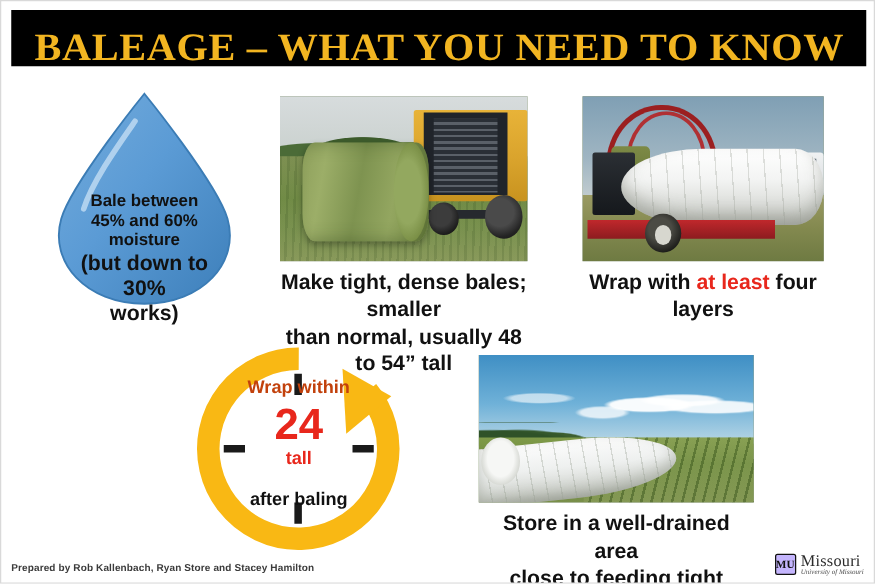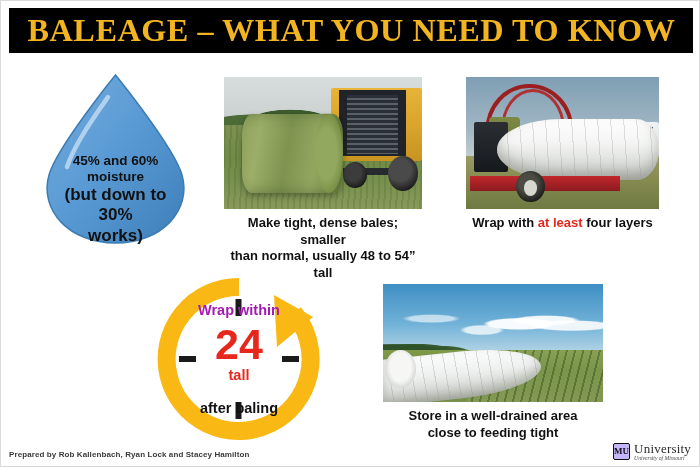--- a/index.html
+++ b/index.html
@@ -29,7 +29,7 @@
     height: 45px;
     background: #000000;
     display: flex;
-    align-items: center;
+    align-items: flex-end;
     justify-content: center;
   }
   .title-text {

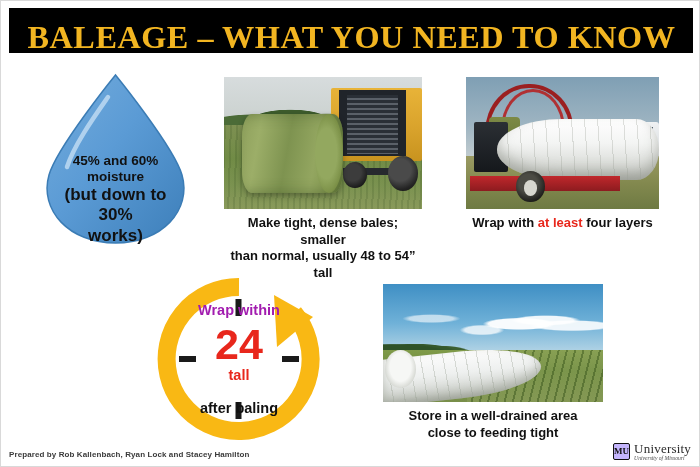--- a/index.html
+++ b/index.html
@@ -279,6 +279,7 @@
       <path d="M74 26 C60 46 40 74 33 96" stroke="#c9e2f5" stroke-width="4.5" fill="none" stroke-linecap="round" opacity="0.75"></path>
     </svg>
     <div class="droplet-text">
+      <span class="droplet-main">Bale between</span>
       <span class="droplet-main">45% and 60%</span>
       <span class="droplet-main">moisture</span>
       <span class="droplet-sub">(but down to 30%</span>

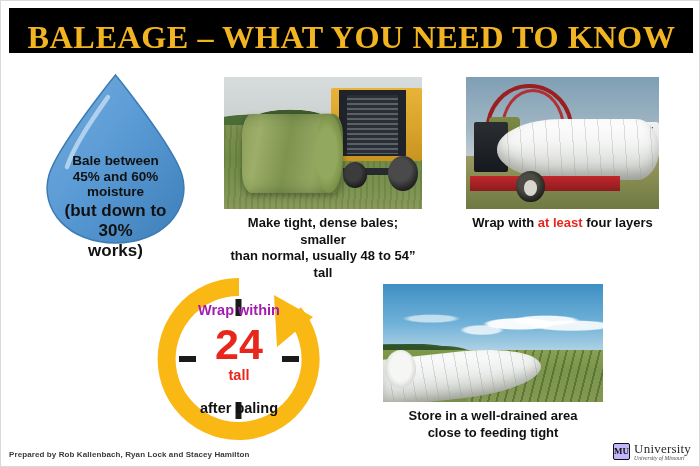--- a/index.html
+++ b/index.html
@@ -87,7 +87,7 @@
     text-align: center;
     color: #111111;
     font-weight: bold;
-    font-size: 13px;
+    font-size: 17px;
     line-height: 1.28;
     margin-top: 6px;
   }

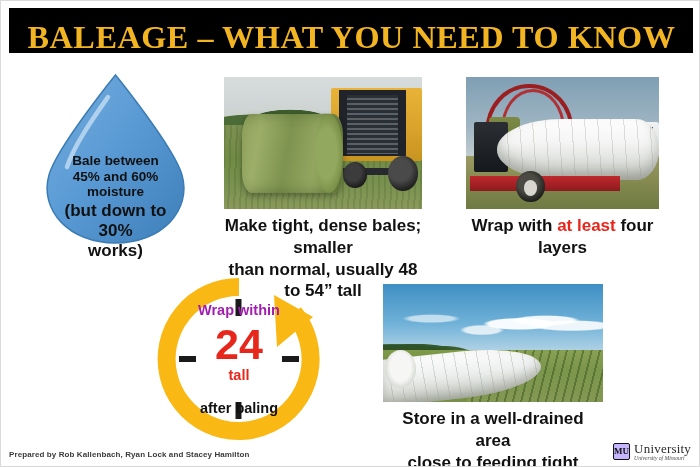--- a/index.html
+++ b/index.html
@@ -211,7 +211,7 @@
     text-align: center;
     line-height: 1.1;
   }
-  .clk-l1 { font-size: 14.5px; font-weight: bold; color: #a21caf; display:block; }
+  .clk-l1 { font-size: 14.5px; font-weight: bold; color: #c2410c; display:block; }
   .clk-num { font-size: 43px; font-weight: bold; color: #e8271c; display:block;
              line-height: 1.05; margin: 3px 0 0 0; }
   .clk-hours { font-size: 14.5px; font-weight: bold; color: #e8271c; display:block; margin-top:1px; }

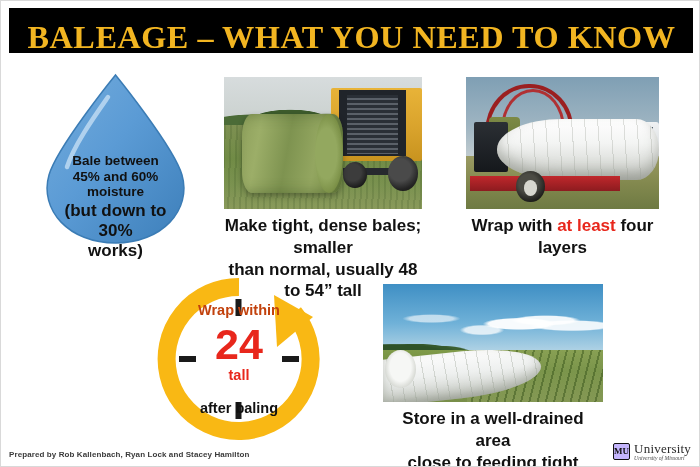--- a/index.html
+++ b/index.html
@@ -212,7 +212,7 @@
     line-height: 1.1;
   }
   .clk-l1 { font-size: 14.5px; font-weight: bold; color: #c2410c; display:block; }
-  .clk-num { font-size: 43px; font-weight: bold; color: #e8271c; display:block;
+  .clk-num { font-size: 35px; font-weight: bold; color: #e8271c; display:block;
              line-height: 1.05; margin: 3px 0 0 0; }
   .clk-hours { font-size: 14.5px; font-weight: bold; color: #e8271c; display:block; margin-top:1px; }
   .clk-l2 { font-size: 14.5px; font-weight: bold; color: #111; display:block; margin-top:17px; }

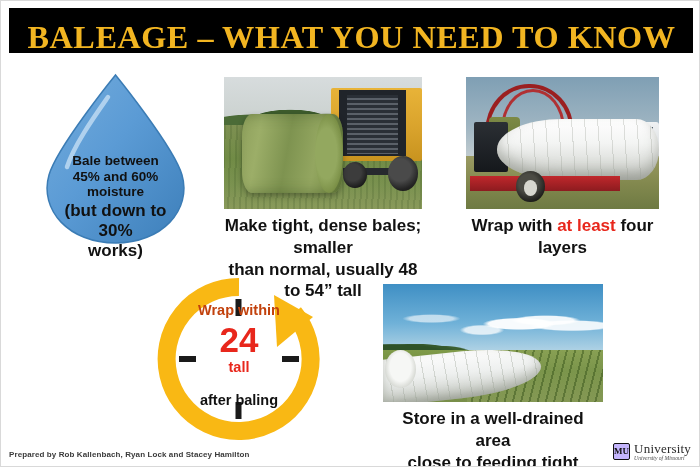--- a/index.html
+++ b/index.html
@@ -364,7 +364,7 @@
     </div>
   </div>
 
-  <div class="credits">Prepared by Rob Kallenbach, Ryan Lock and Stacey Hamilton</div>
+  <div class="credits">Prepared by Rob Kallenbach, Ryan Store and Stacey Hamilton</div>
 
   <div class="logo">
     <div class="logo-mark">

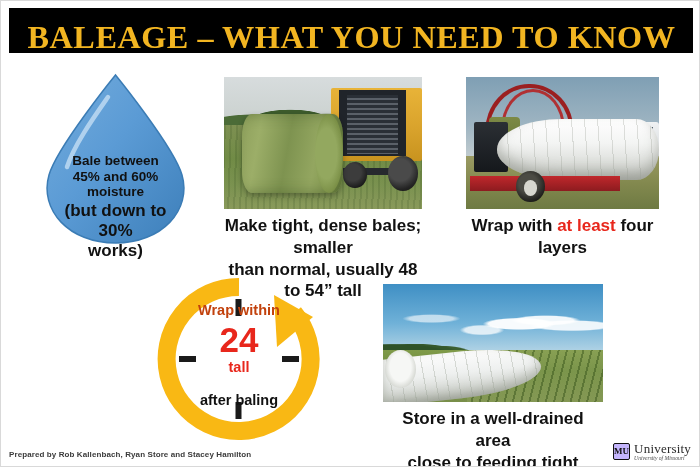--- a/index.html
+++ b/index.html
@@ -371,7 +371,7 @@
       <span class="logo-mu">MU</span>
     </div>
     <div class="logo-words">
-      <span class="logo-ext">University</span>
+      <span class="logo-ext">Missouri</span>
       <span class="logo-uni">University of Missouri</span>
     </div>
   </div>

